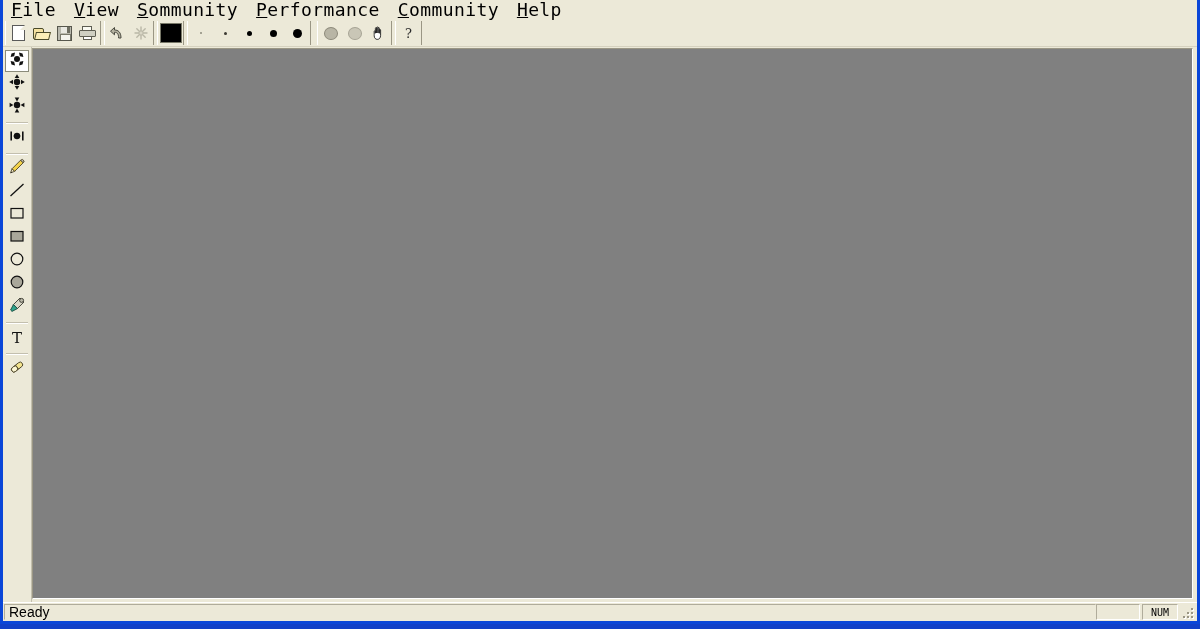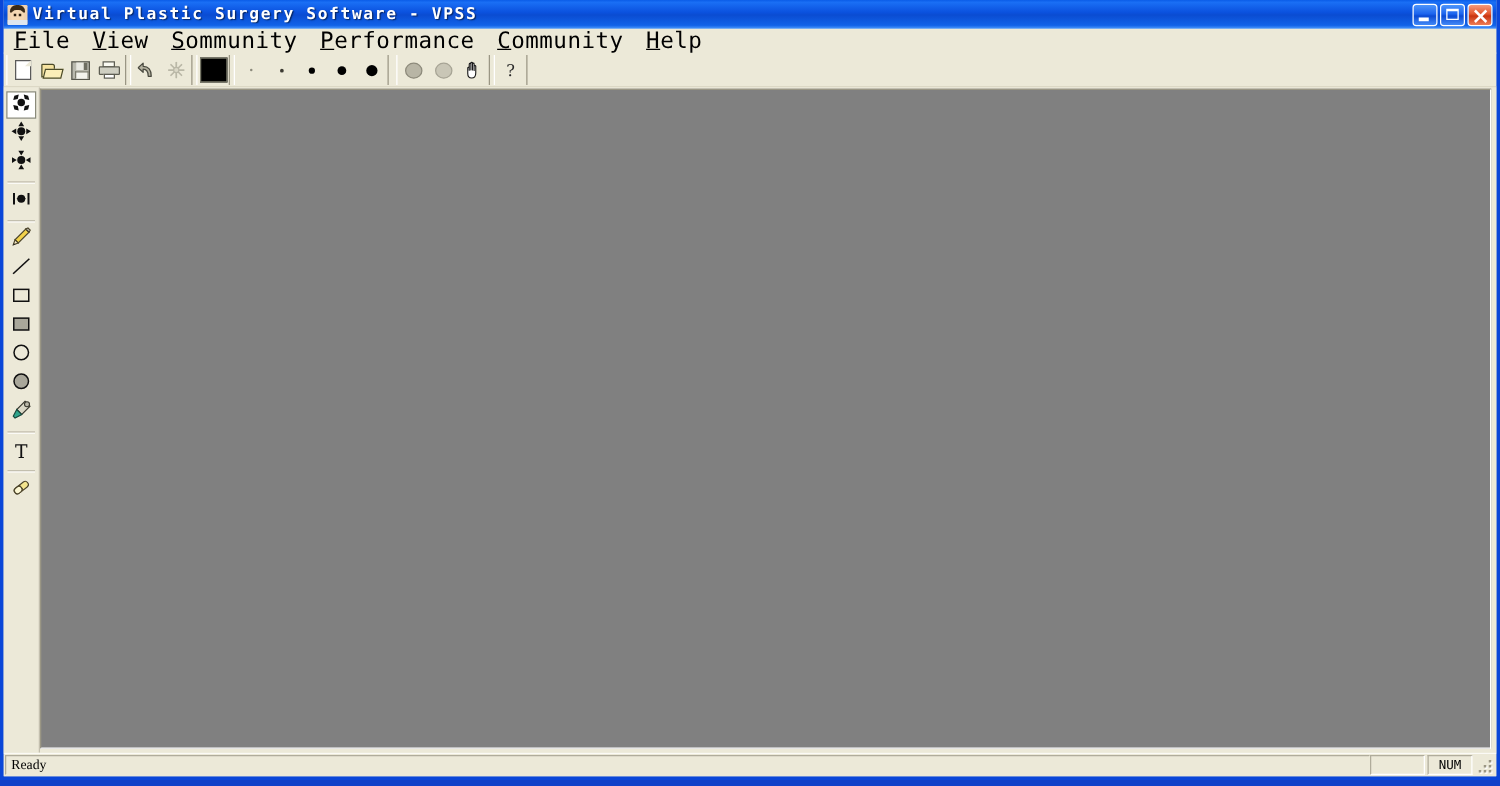--- a/index.html
+++ b/index.html
@@ -435,28 +435,6 @@
 
 <div class="window">
 
-  <div class="titlebar">
-    <div class="title-icon">
-      <div class="hair"></div>
-      <div class="face"></div>
-      <div class="eyeL"></div>
-      <div class="eyeR"></div>
-      <div class="body"></div>
-    </div>
-    <div class="title-text">Virtual Plastic Surgery Software - VPSS</div>
-    <div class="win-buttons">
-      <div class="winbtn min">
-          <span class="g-min"></span>
-        </div>
-      <div class="winbtn max">
-          <span class="g-max"></span>
-        </div>
-      <div class="winbtn close">
-          <span class="g-x1"></span>
-          <span class="g-x2"></span>
-        </div>
-    </div>
-  </div>
 
   <div class="menubar">
     <div class="menu-item"><span class="mn">F</span><span>ile</span></div>

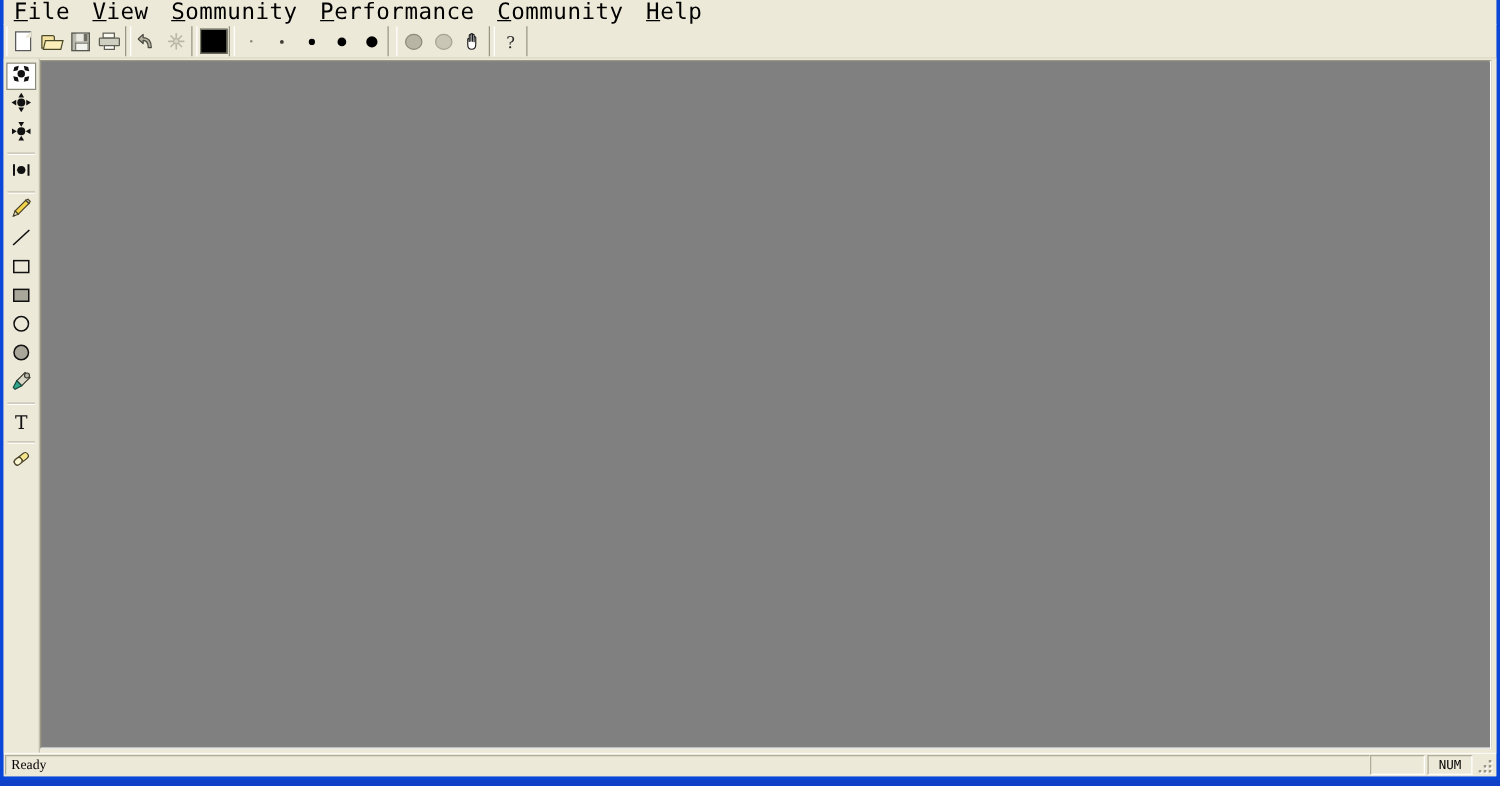--- a/index.html
+++ b/index.html
@@ -380,8 +380,8 @@
   }
   .status-left {
     flex: 1 1 auto;
-    font-family: Liberation Serif, serif;
-    font-size: 11px;
+    font-family: Liberation Sans, sans-serif;
+    font-size: 14px;
     color: #000;
     padding-left: 4px;
     border: 1px solid transparent;

